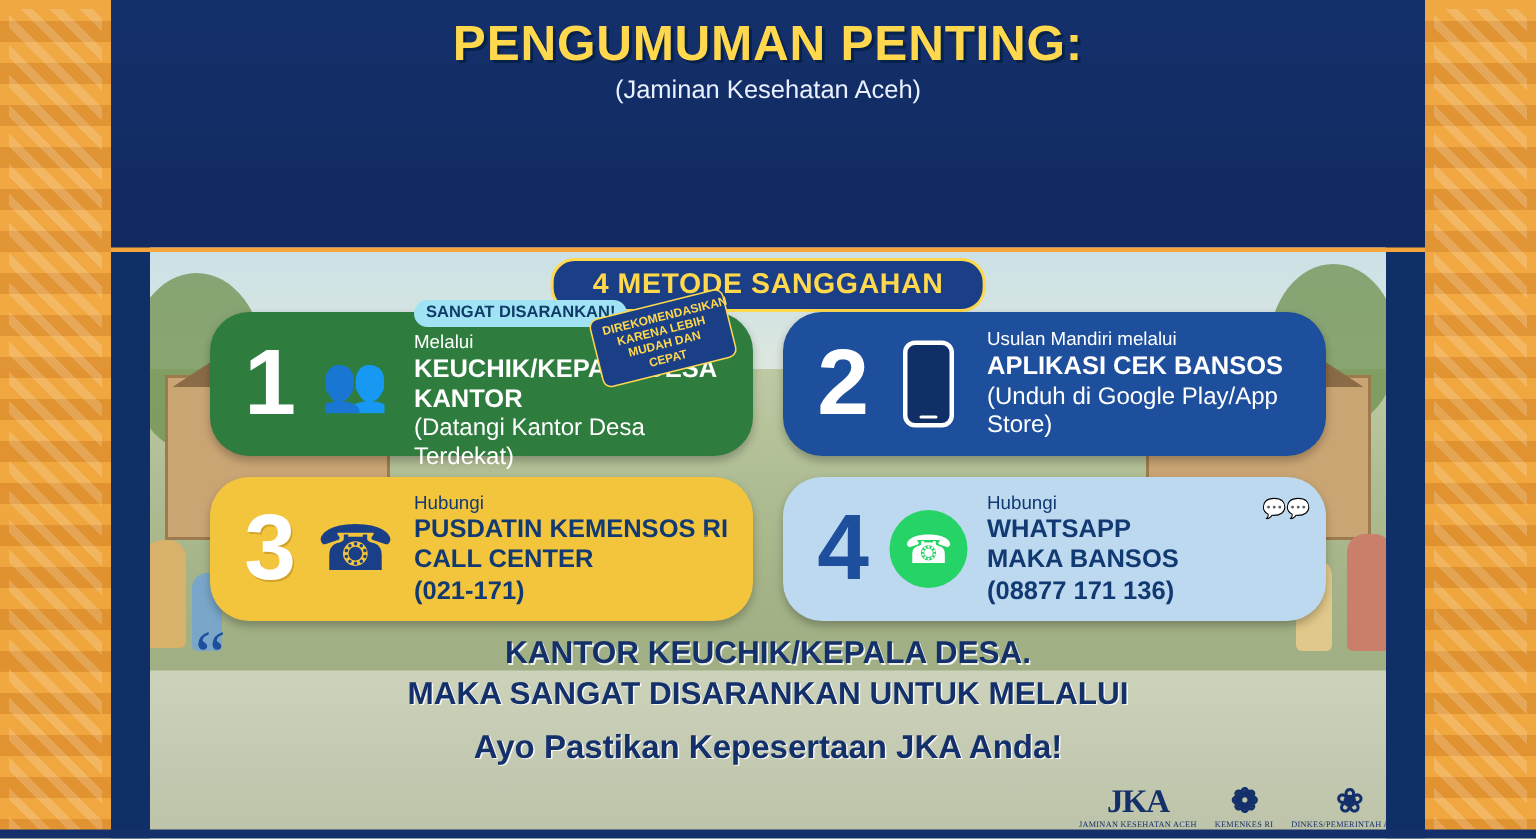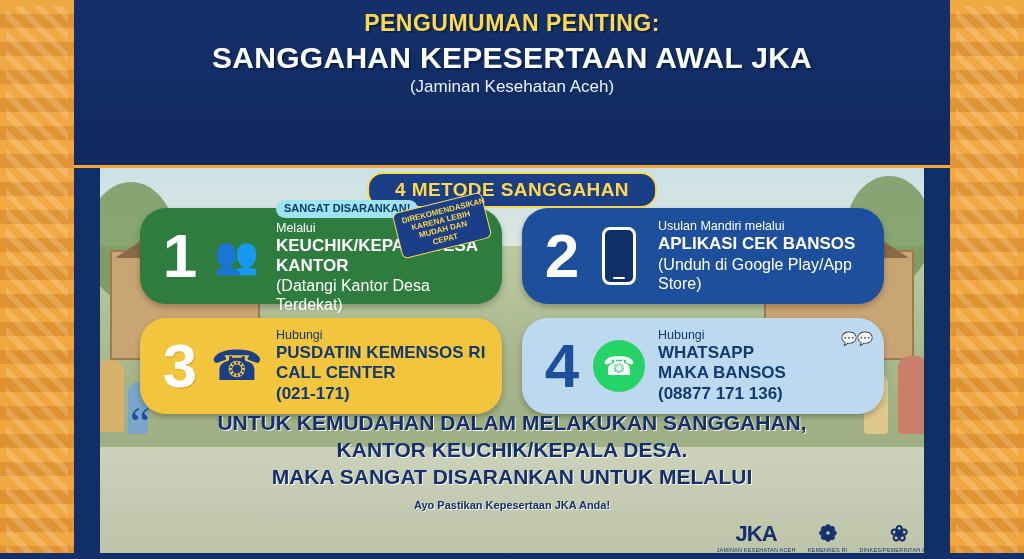--- a/index.html
+++ b/index.html
@@ -55,7 +55,7 @@
     text-align: center;
     color: #fff;
   }
-  .h-line1 { font-size: 23px; font-weight: bold; letter-spacing: .5px; color:#ffd84d;
+  .h-line1 { font-size: 33px; font-weight: bold; letter-spacing: .5px; color:#ffd84d;
      text-shadow: 2px 2px 0 #07224a; }
   .h-line2 { font-size: 30px; font-weight: bold; margin-top: 4px; color:#ffffff;
      text-shadow: 2px 2px 0 #07224a; letter-spacing:.3px; }

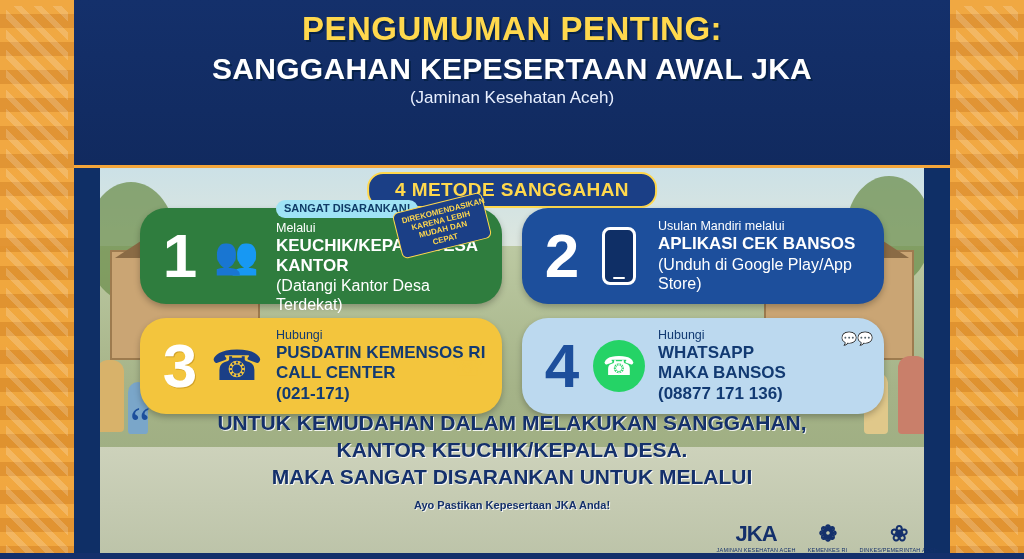--- a/index.html
+++ b/index.html
@@ -177,7 +177,6 @@
 
   <div class="header">
     <div class="h-line1">PENGUMUMAN PENTING:</div>
-    <div class="h-line2">SANGGAHAN KEPESERTAAN AWAL JKA</div>
     <div class="h-line3">(Jaminan Kesehatan Aceh)</div>
   </div>
 

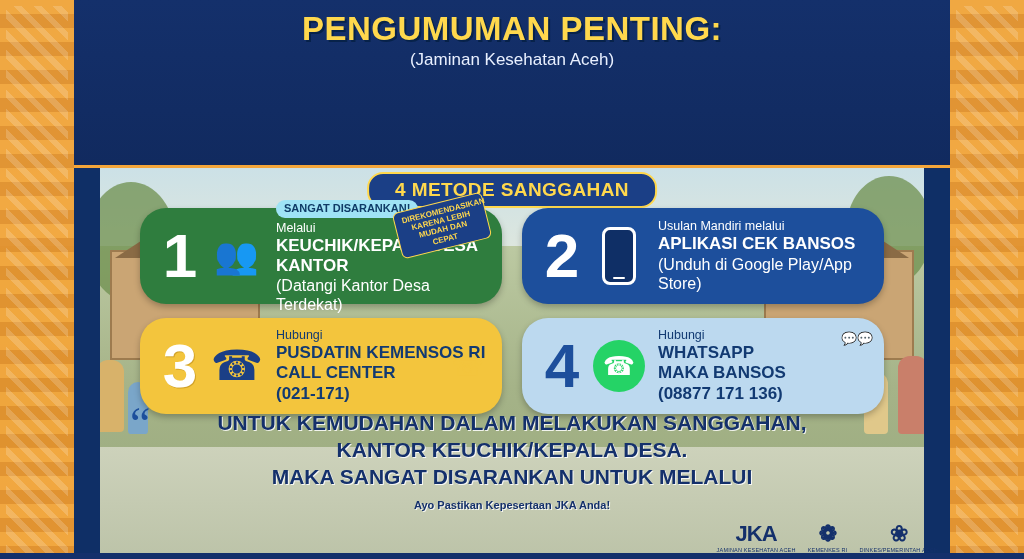--- a/index.html
+++ b/index.html
@@ -243,7 +243,6 @@
 
   <div class="footer">
     <span class="quote">“</span>
-    <div class="f1">UNTUK KEMUDAHAN DALAM MELAKUKAN SANGGAHAN,</div>
     <div class="f1">KANTOR KEUCHIK/KEPALA DESA.</div>
     <div class="f1">MAKA SANGAT DISARANKAN UNTUK MELALUI</div>
     <div class="f2">Ayo Pastikan Kepesertaan JKA Anda!</div>

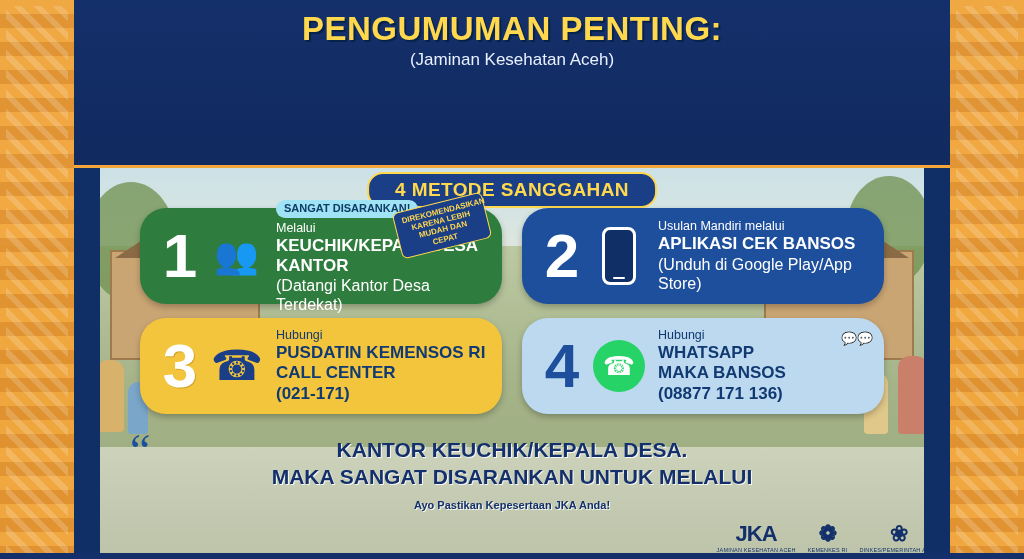--- a/index.html
+++ b/index.html
@@ -132,7 +132,7 @@
   }
   .f1 { font-size:21px; font-weight:bold; color:#14306b; line-height:1.28;
     text-shadow: 1px 1px 0 rgba(255,255,255,.85); }
-  .f2 { margin-top:8px; font-size:11px; font-weight:bold; color:#14306b;
+  .f2 { margin-top:8px; font-size:22px; font-weight:bold; color:#14306b;
     text-shadow: 1px 1px 0 rgba(255,255,255,.85); }
   .quote {
     position:absolute; left:0; top:-2px; font-size:46px; color:#1d4f9c; line-height:.7;

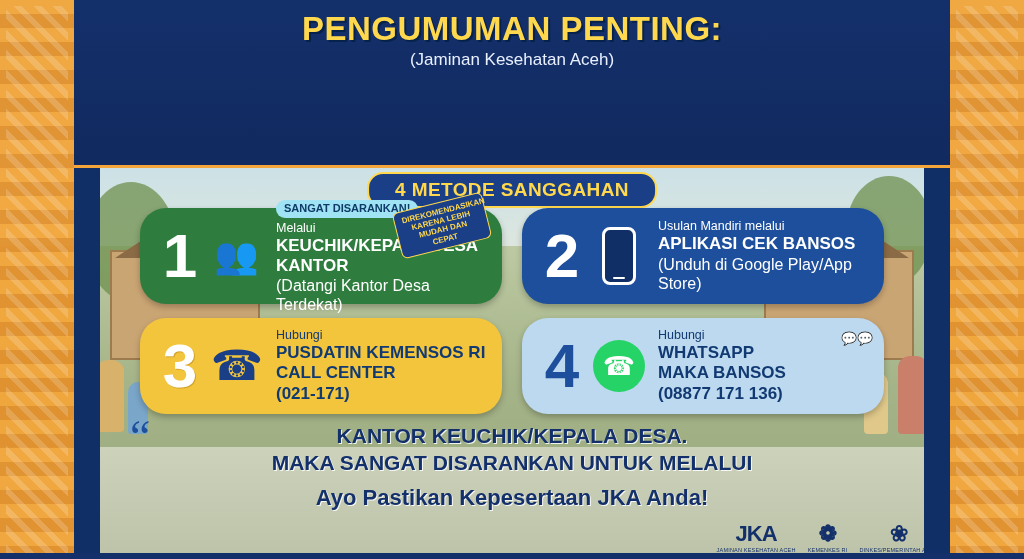--- a/index.html
+++ b/index.html
@@ -141,7 +141,7 @@
 
   
   .logos {
-    position:absolute; right:86px; bottom:6px; display:flex; align-items:center; gap:12px;
+    position:absolute; right:86px; bottom:6px; display:flex; align-items:center; gap:12px;font-family:Liberation Serif, serif;
   }
   .logo { text-align:center; color:#14306b; }
   .logo .mark { font-size:22px; font-weight:bold; letter-spacing:-1px; color:#14306b; }

